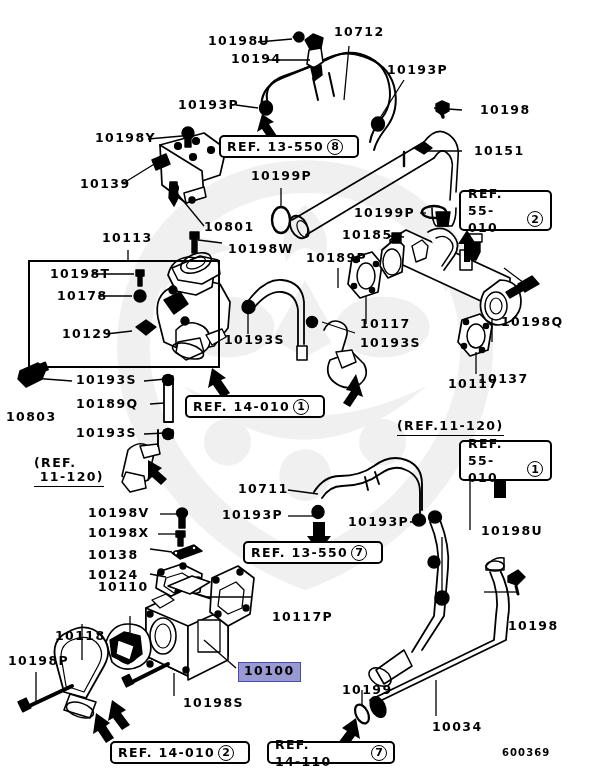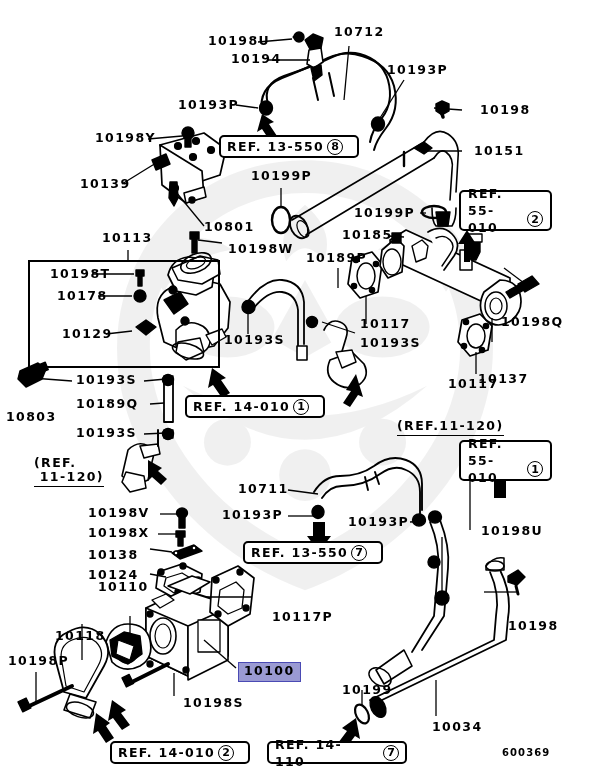--- a/index.html
+++ b/index.html
@@ -530,7 +530,7 @@
     <span class="circnum">2</span>
   </div>
 
-  <div class="refbox single" style="left:267px; top:741px; width:140px;gap:36px;">
+  <div class="refbox single" style="left:267px; top:741px; width:128px;gap:36px;">
     <span class="rtxt">REF. 14-110</span>
     <span class="circnum">7</span>
   </div>

